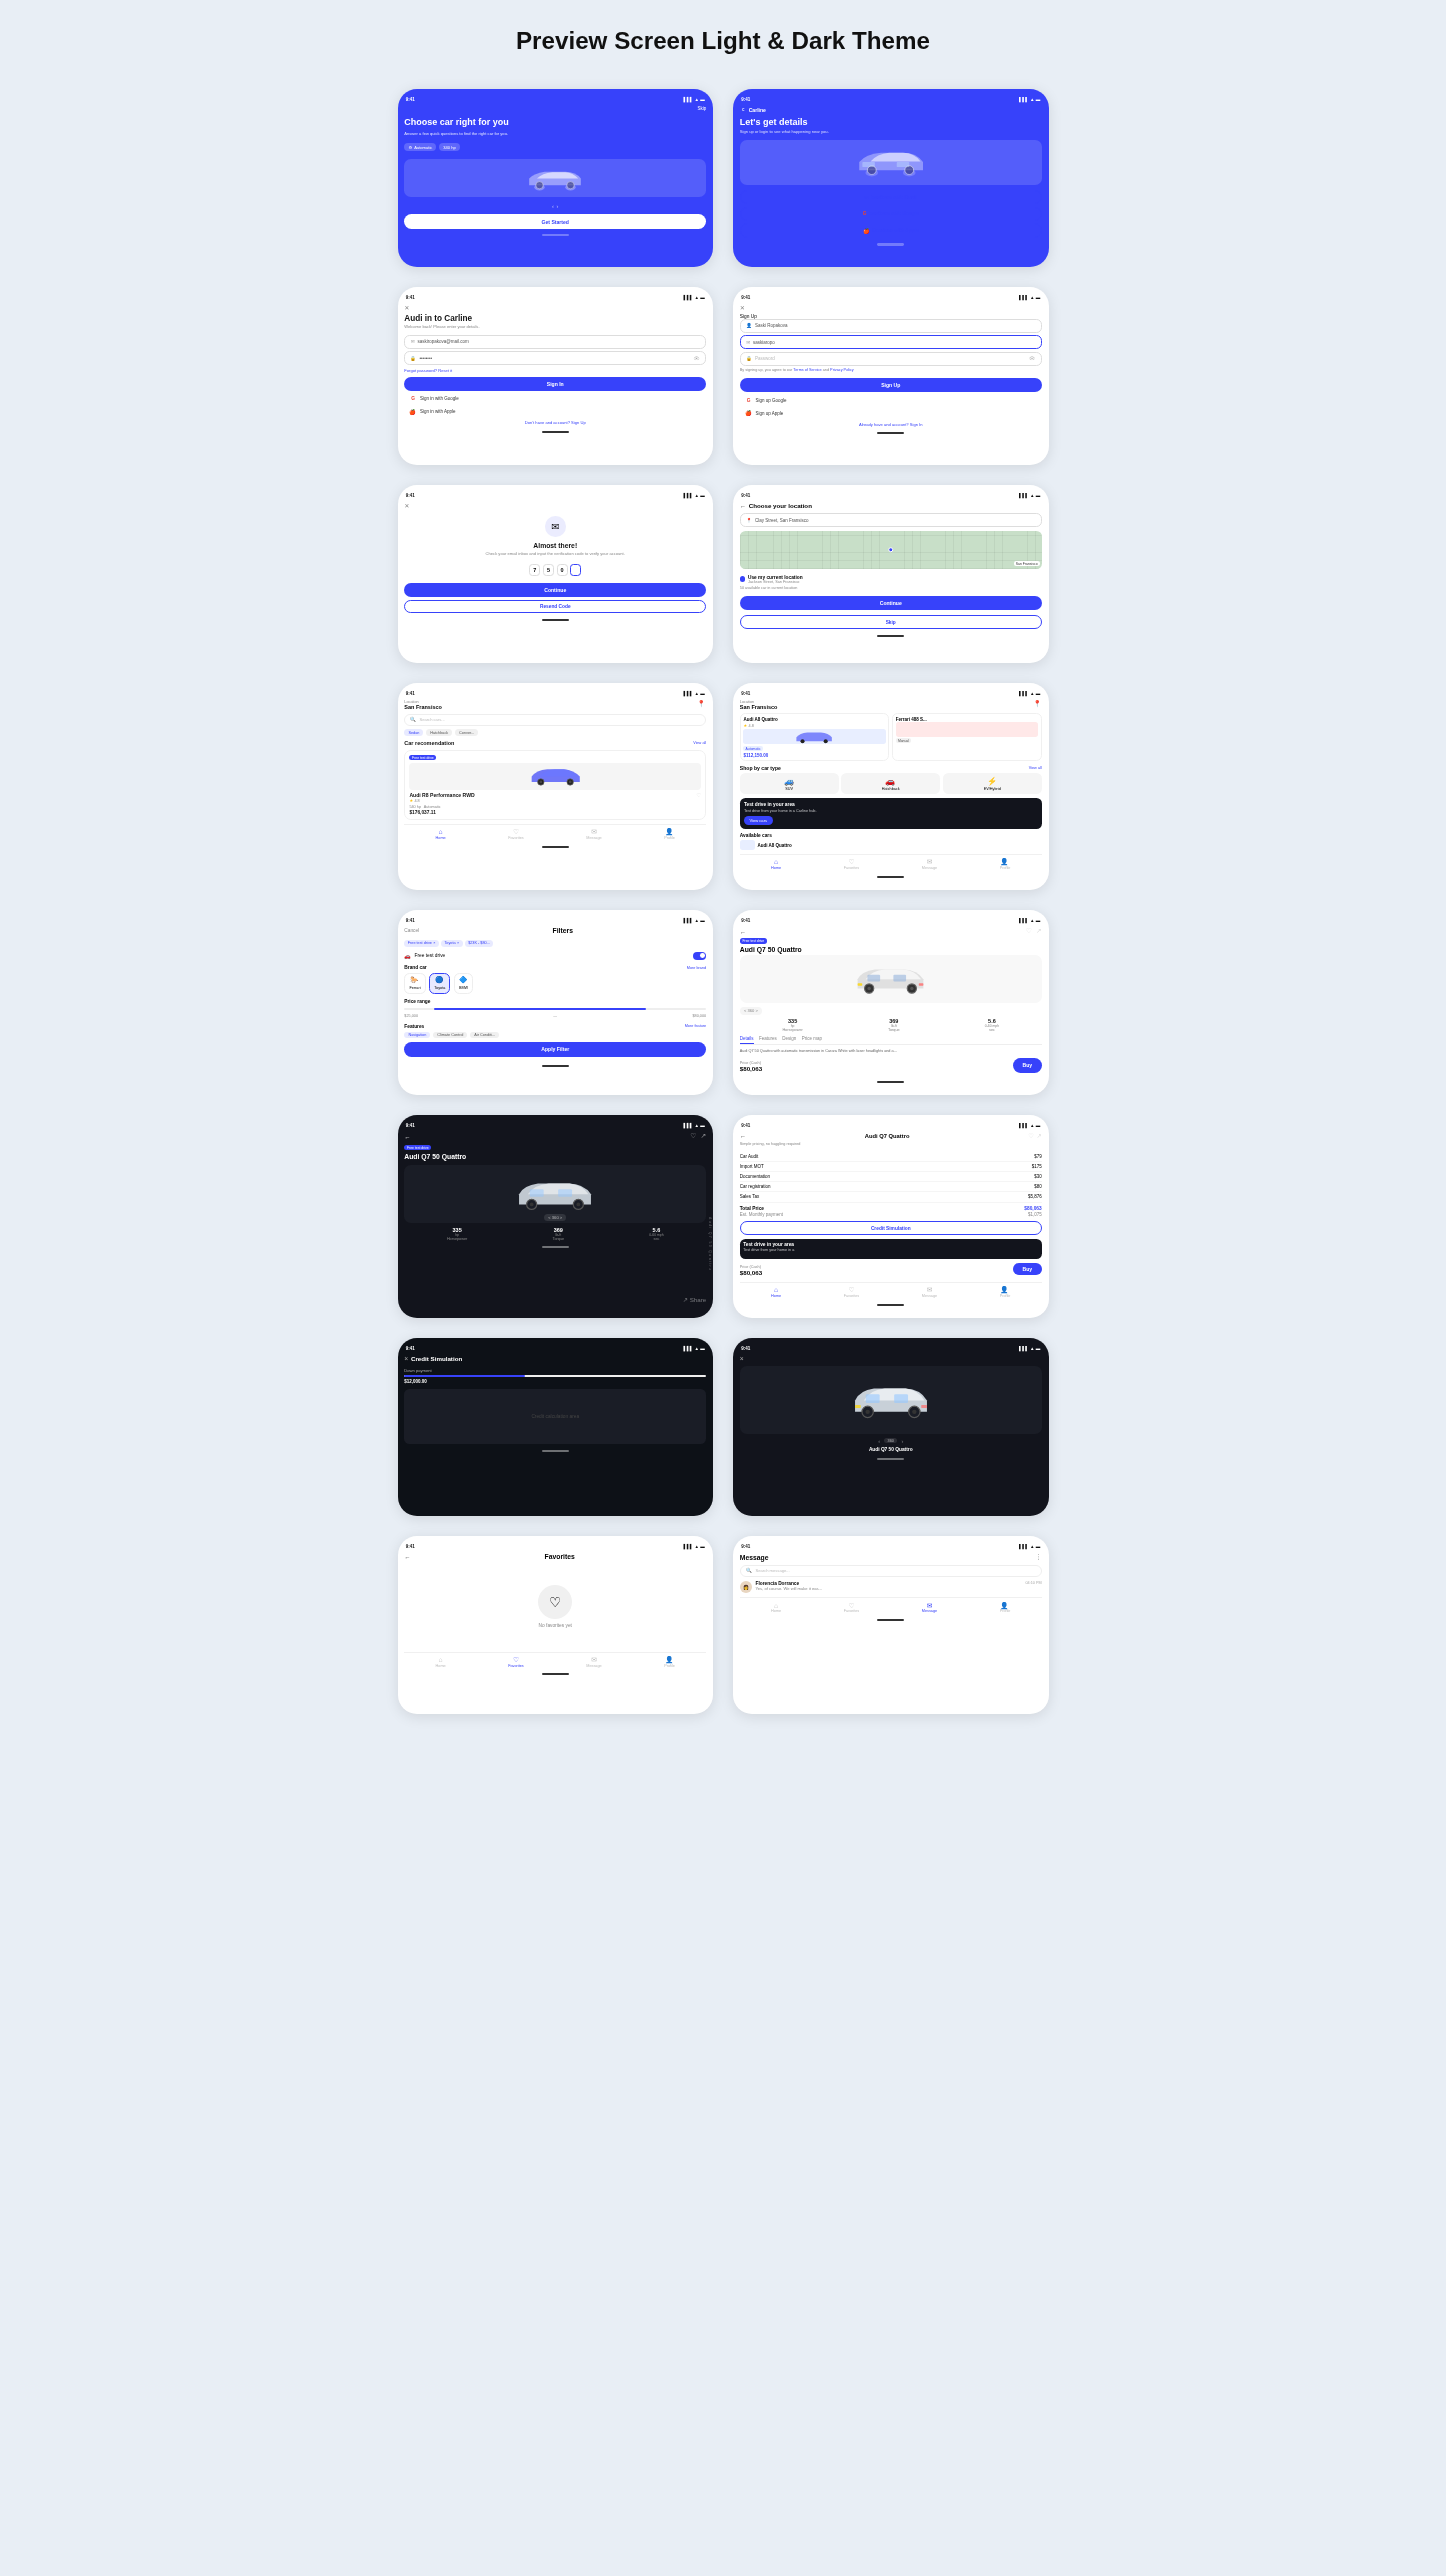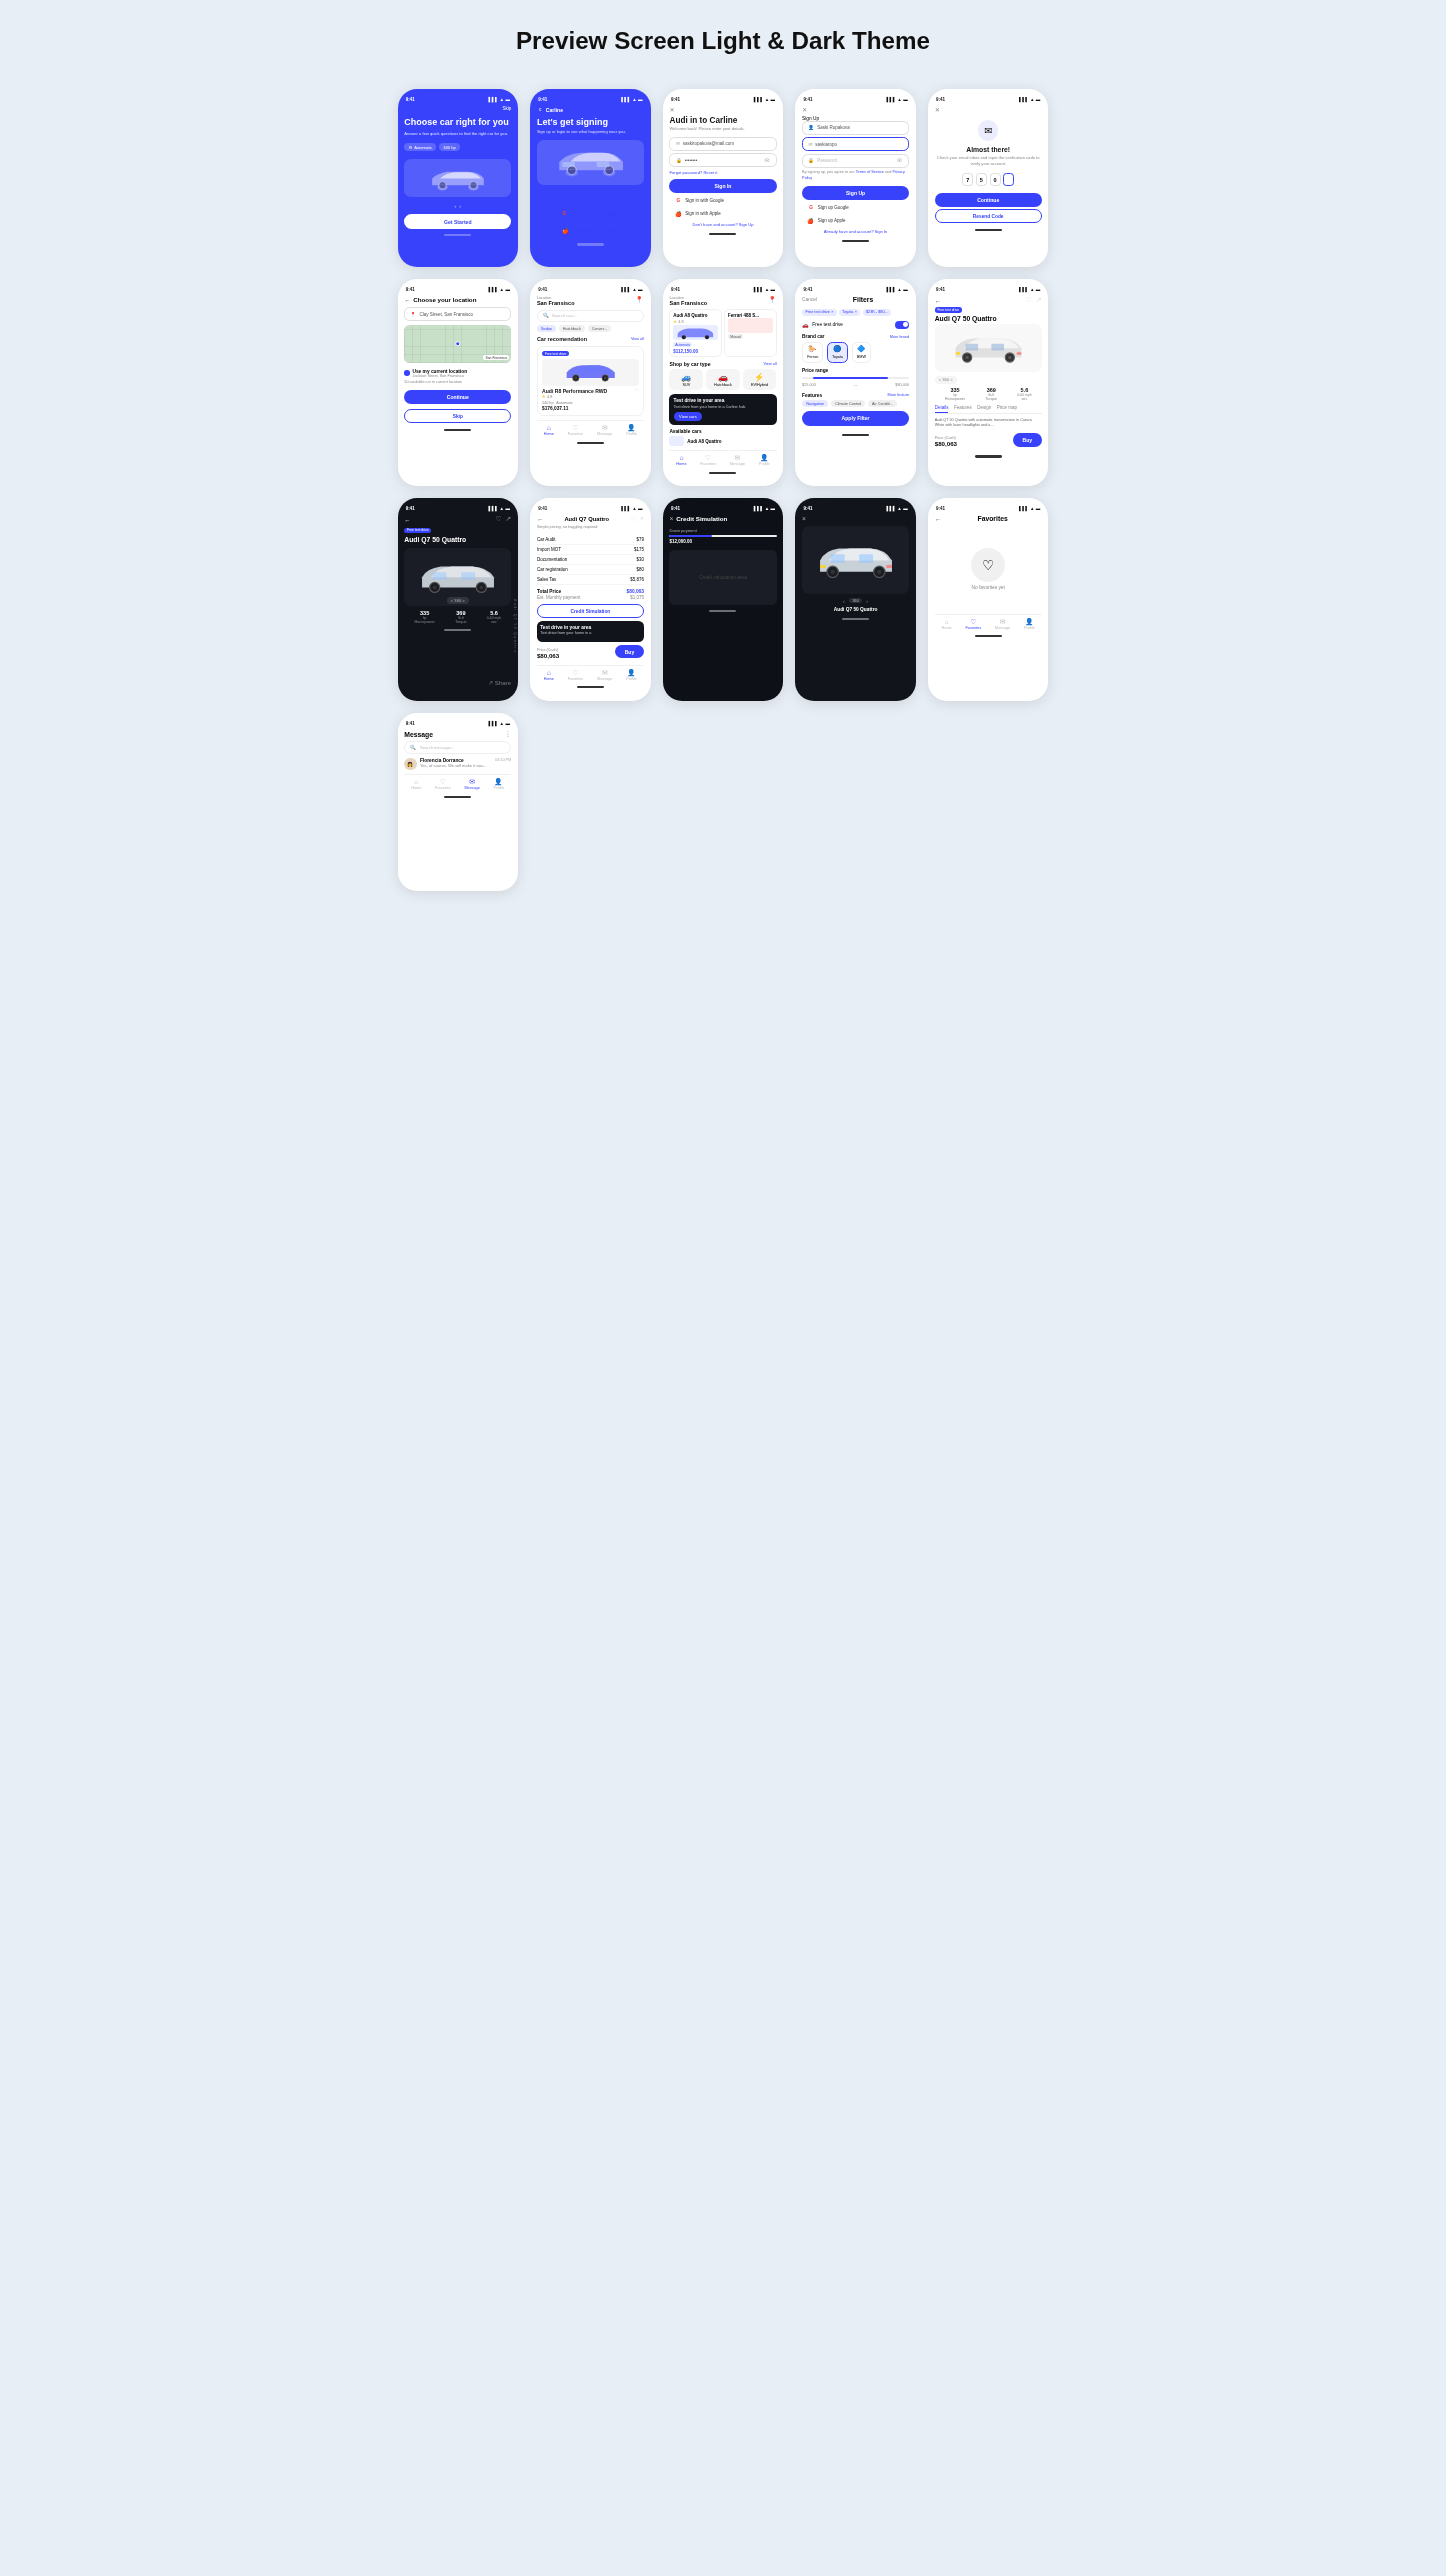--- a/index.html
+++ b/index.html
@@ -18,8 +18,8 @@
     }
     .screens-grid {
       display: grid;
-      grid-template-columns: repeat(5, 1fr);
-      gap: 12px;
+      grid-template-columns: repeat(2, 1fr);
+      gap: 20px;
       max-width: 651px;
       margin: 0 auto;
     }

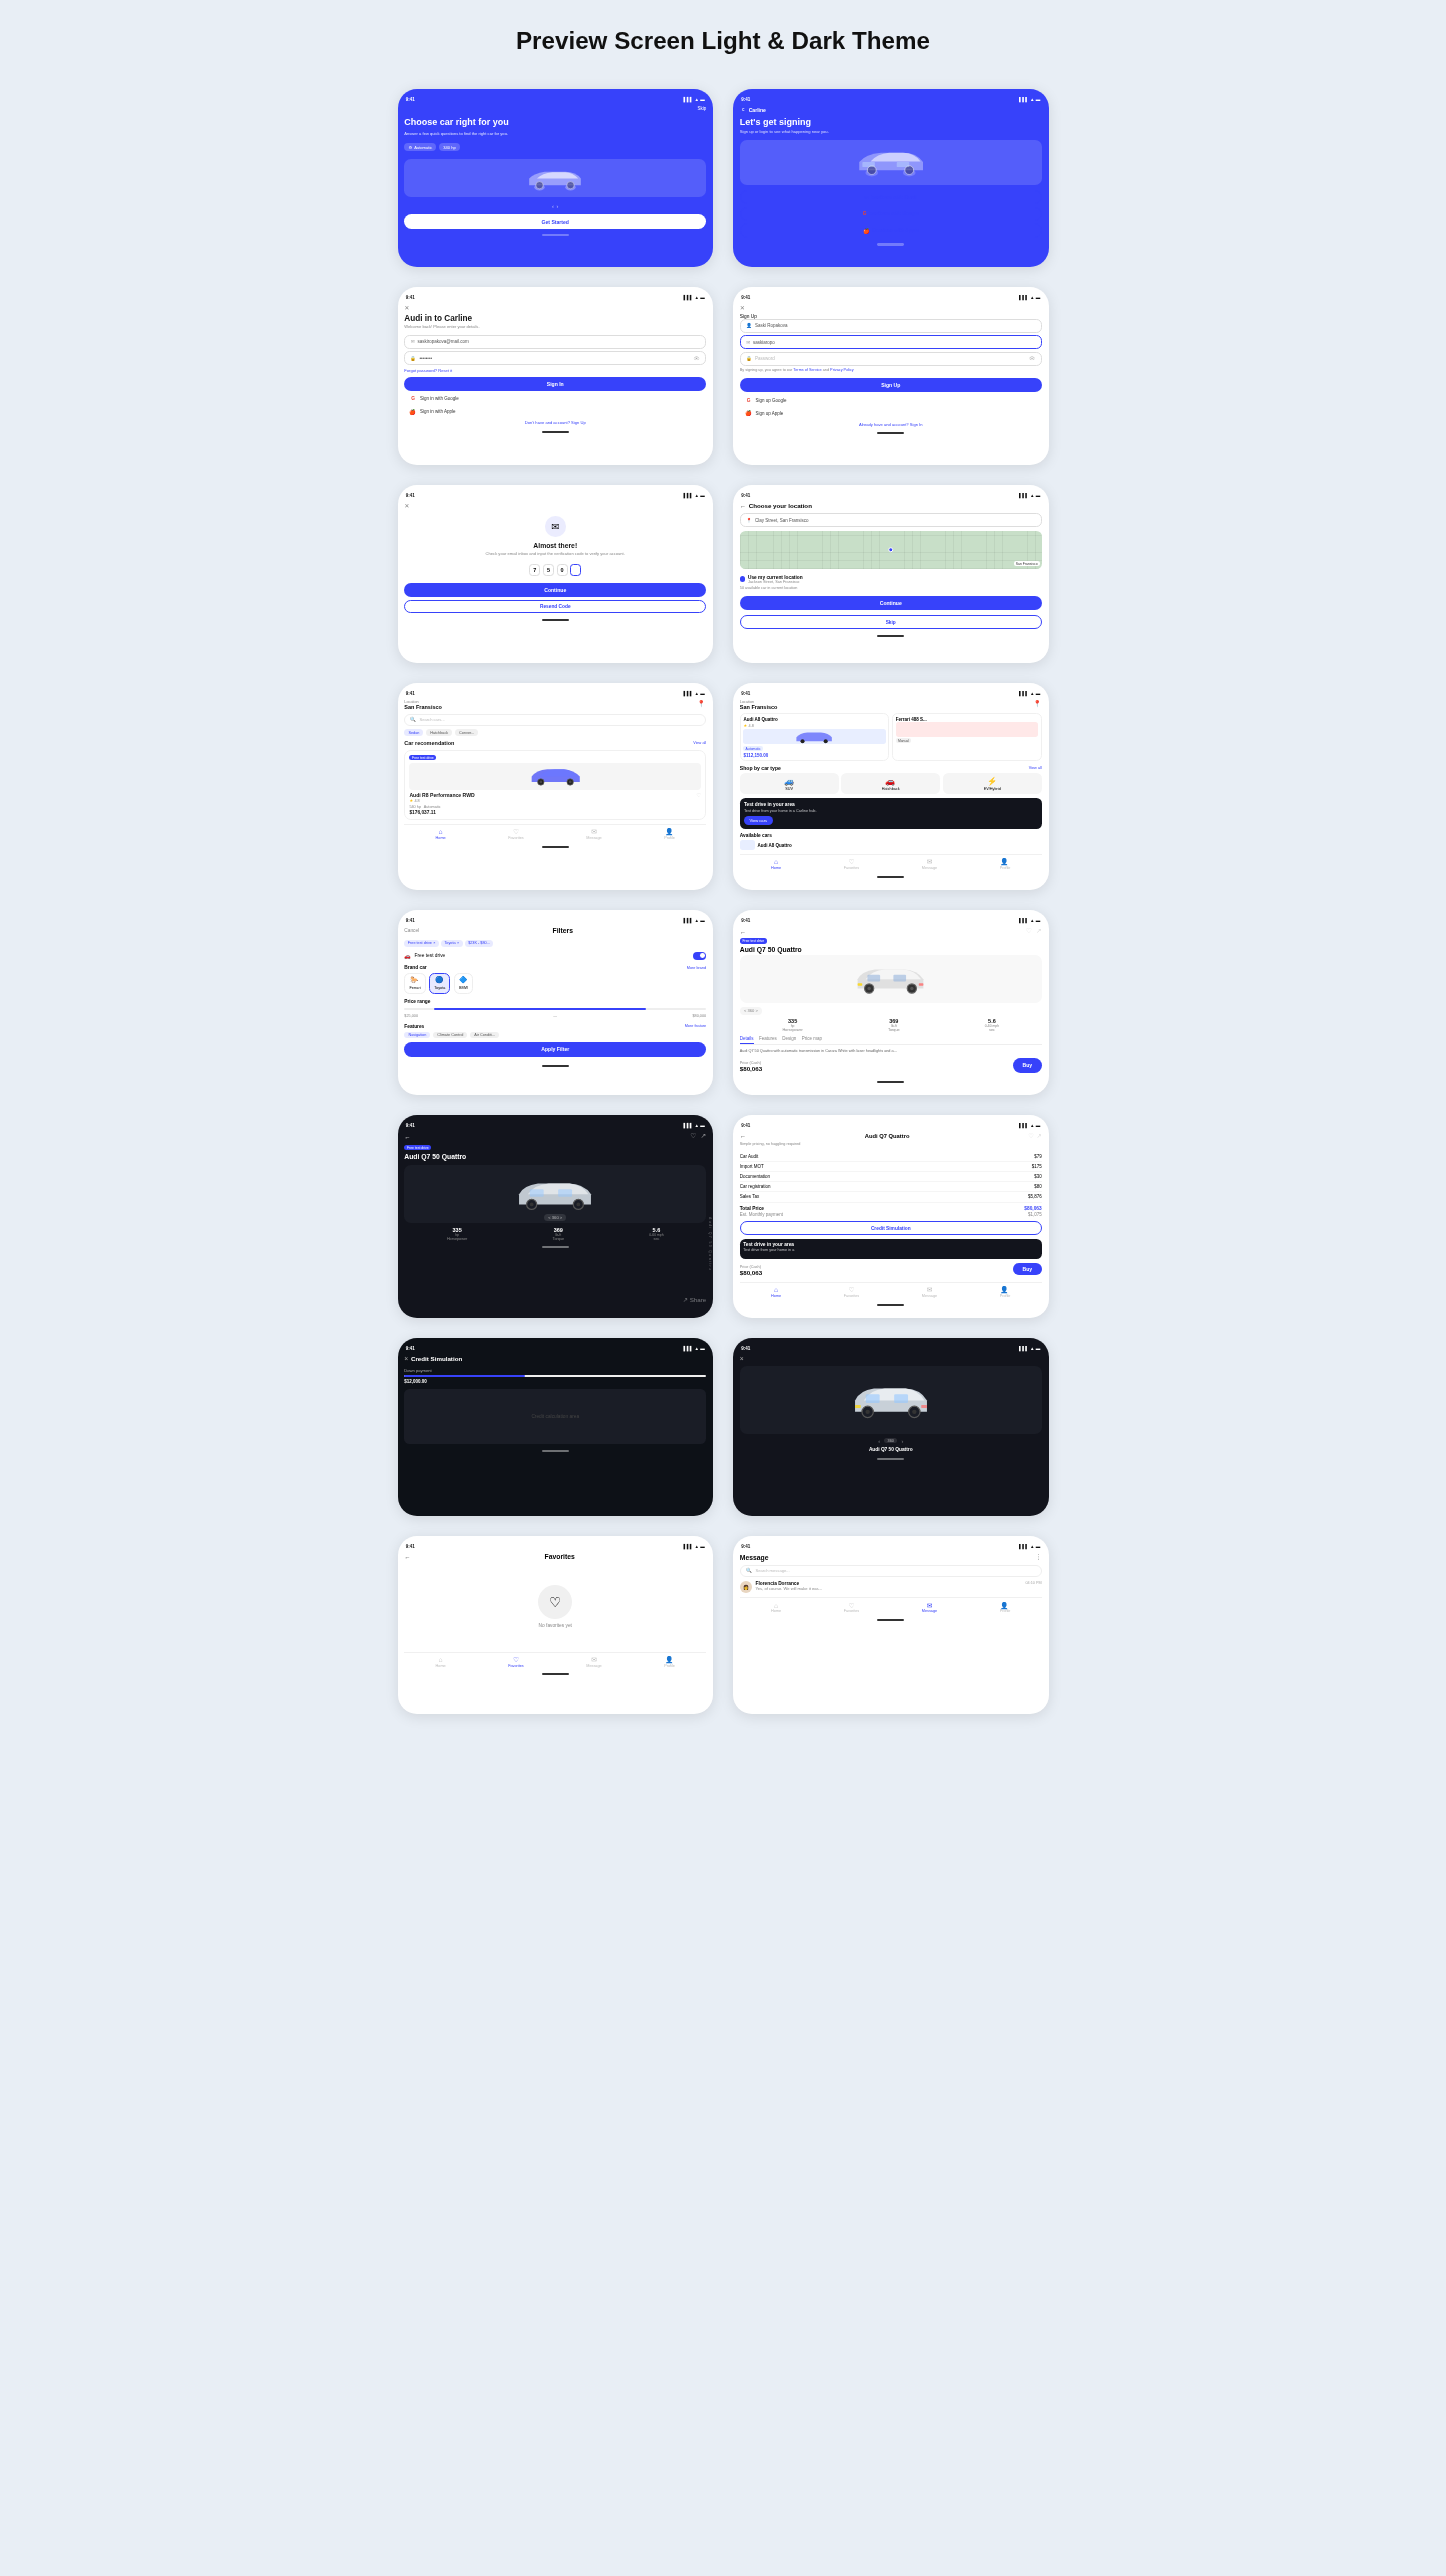--- a/index.html
+++ b/index.html
@@ -302,7 +302,7 @@
       </div>
       <span style="font-size:5.1px;font-weight:700;color:#fff;">Carline</span>
     </div>
-    <div class="screen2-title">Let's get signing</div>
+    <div class="screen2-title">Let's get details</div>
     <div class="screen2-sub">Sign up or login to see what happening near you.</div>
     <div class="car-img-placeholder" style="height:45px;">
       <svg width="75" height="34" viewBox="0 0 120 50">

